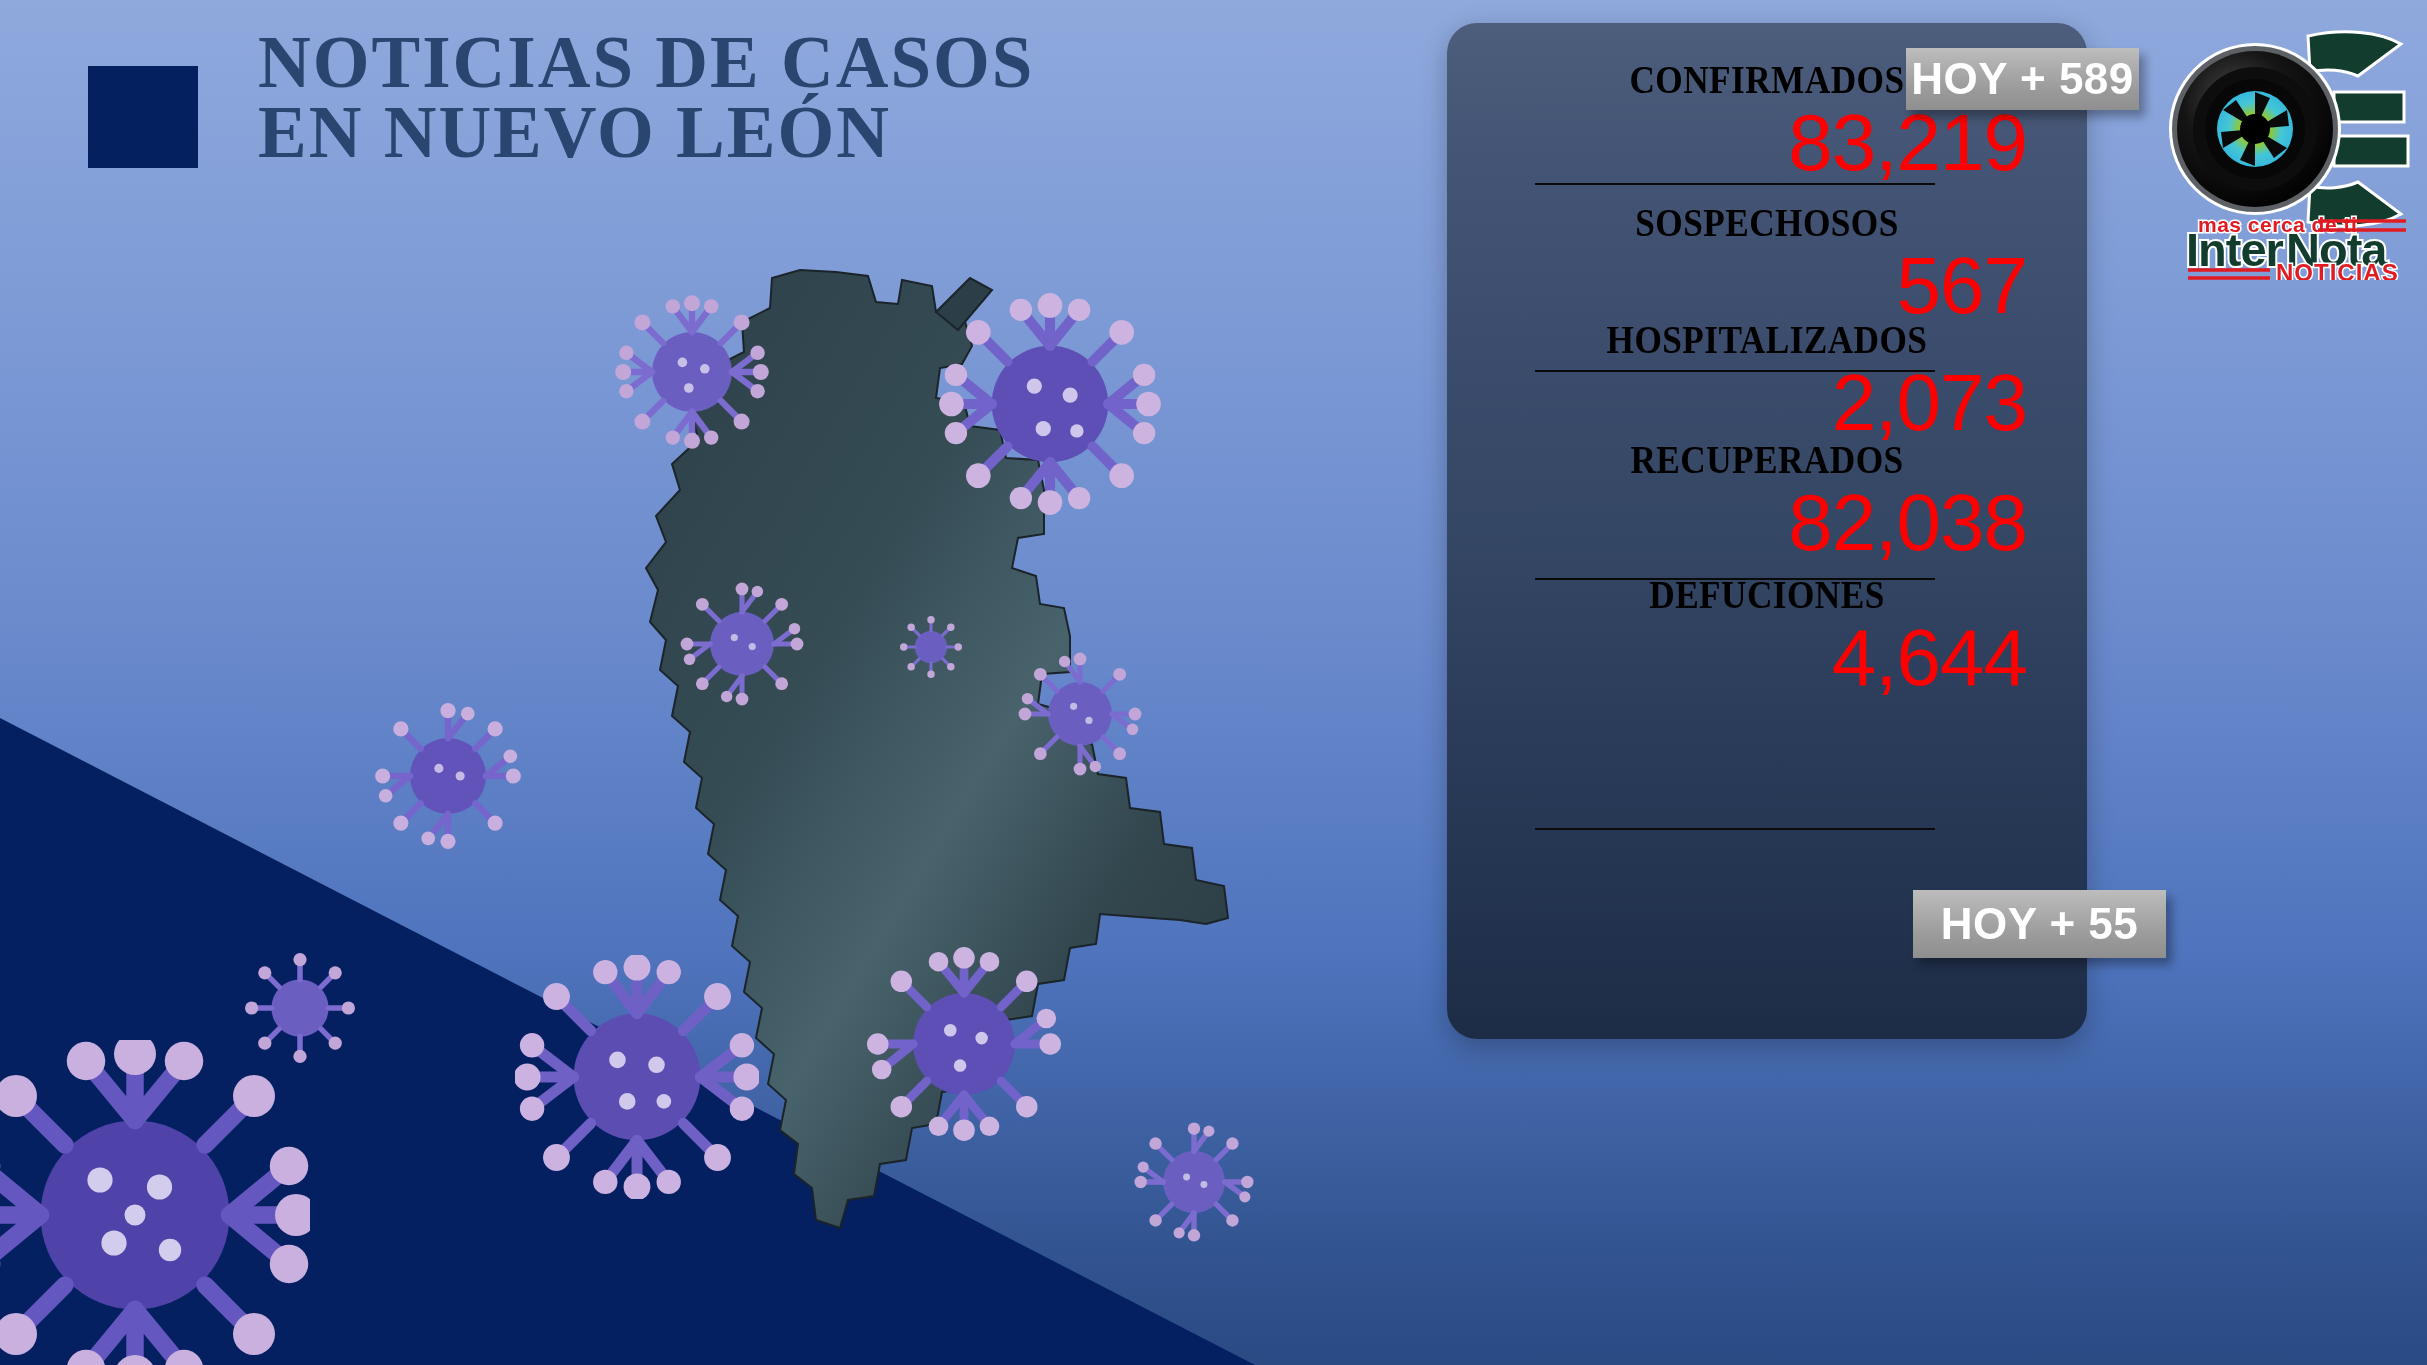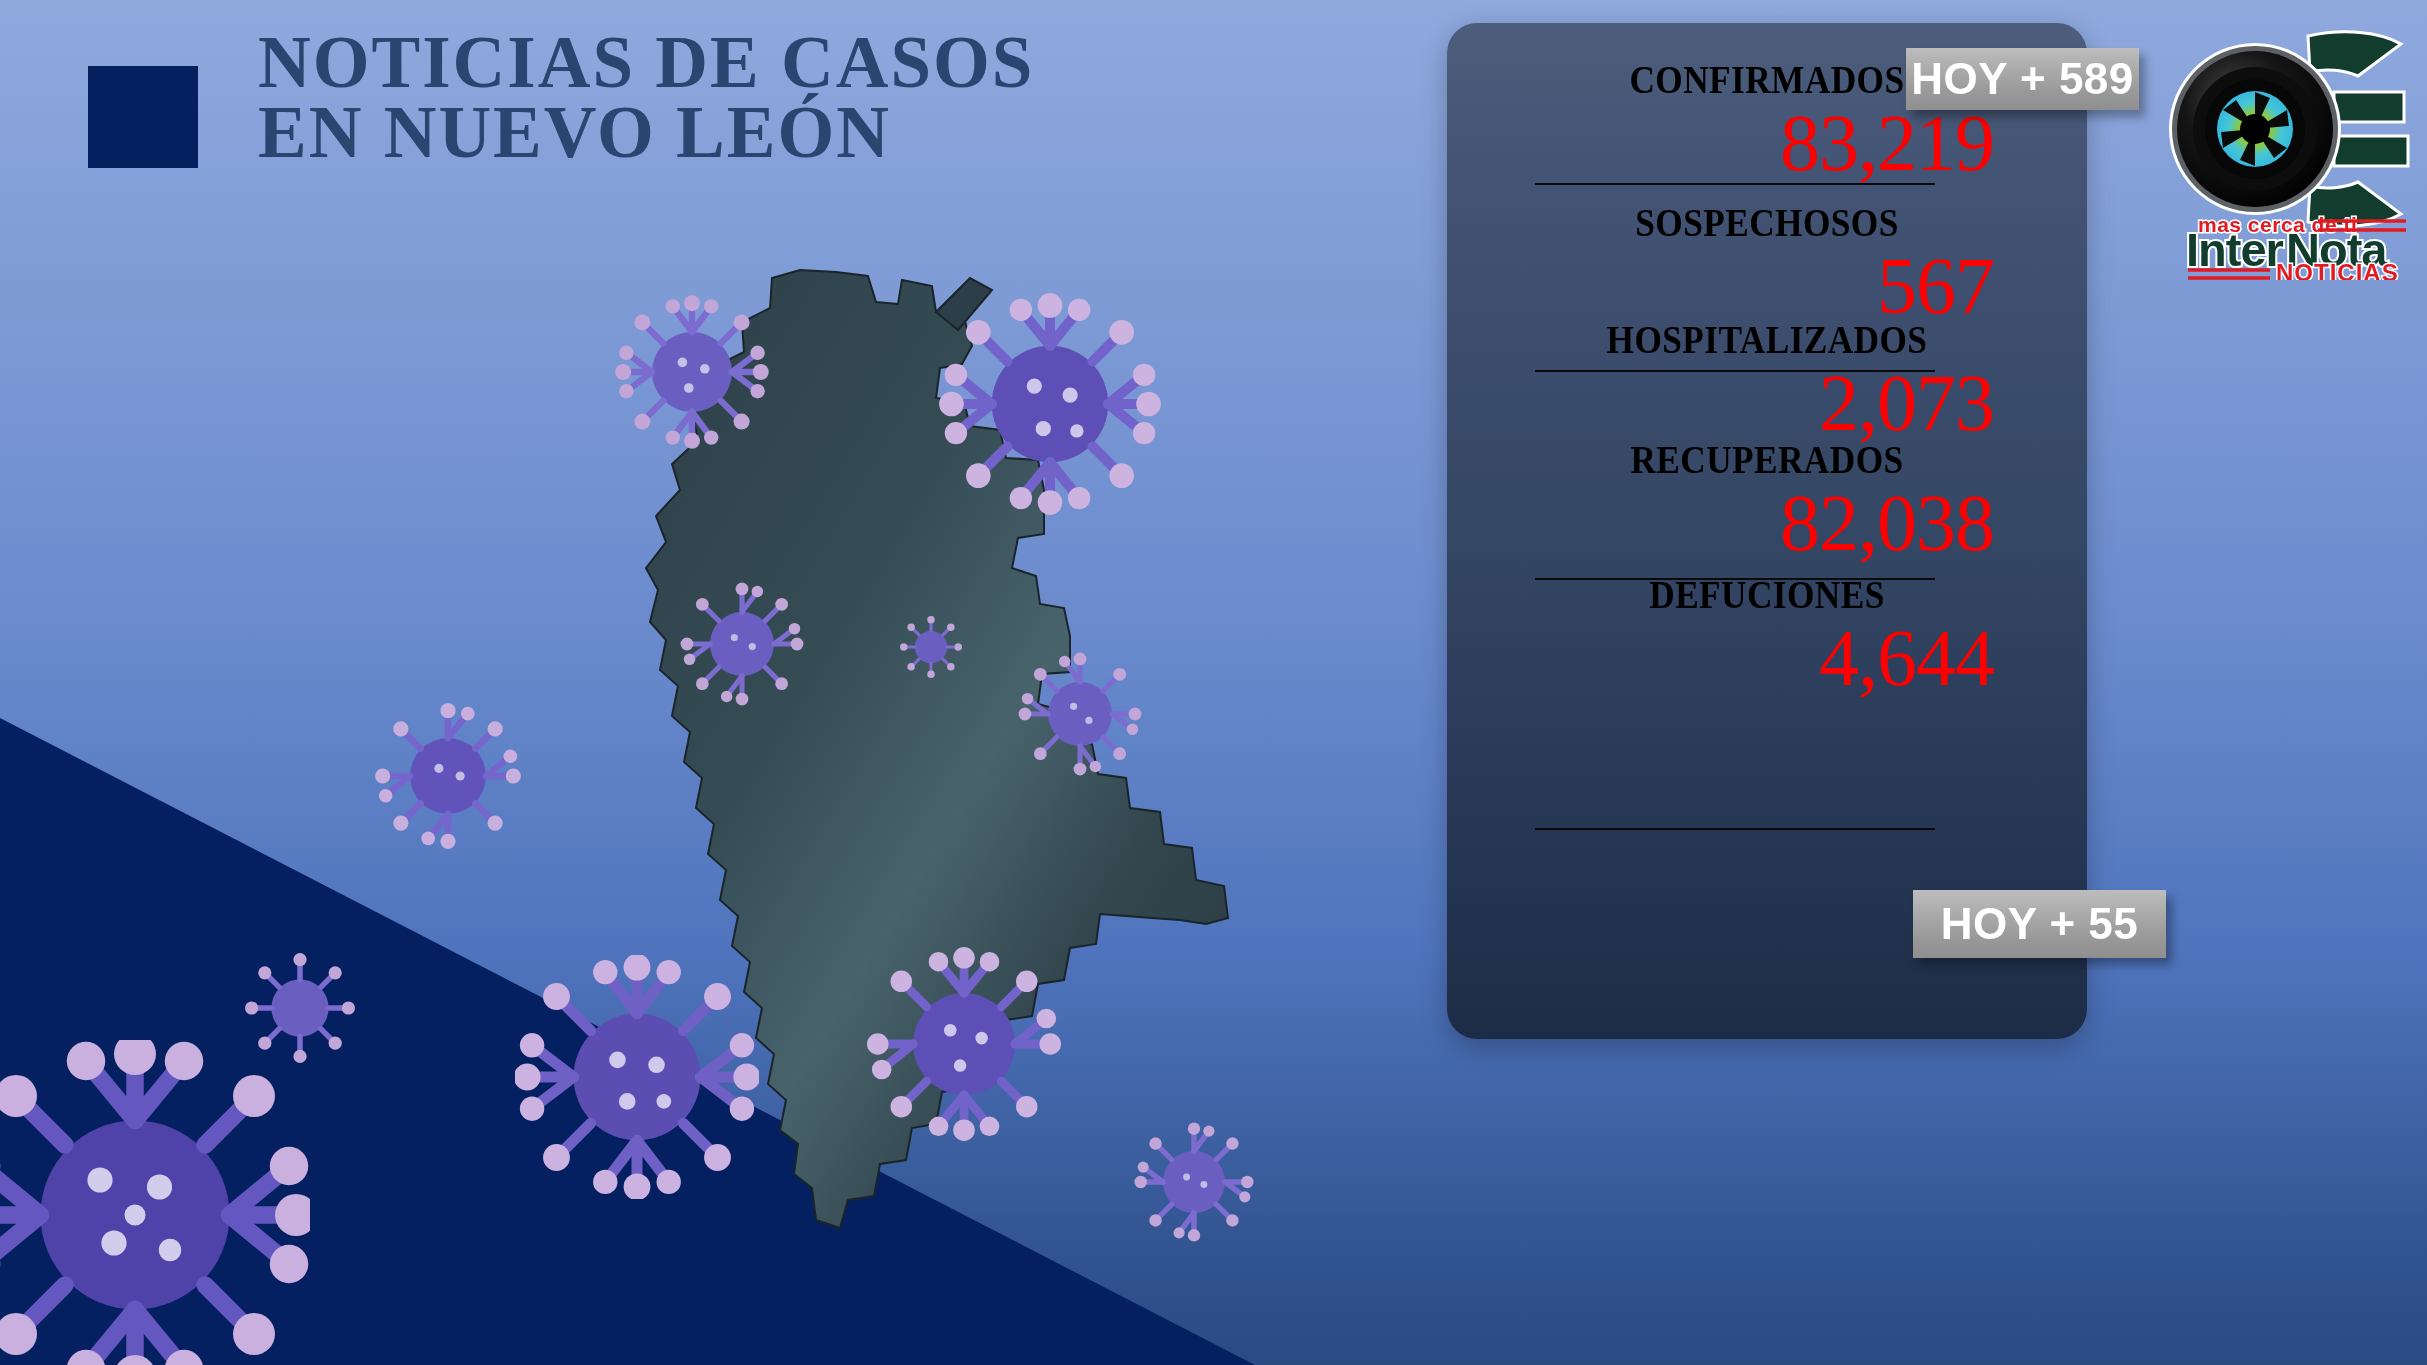--- a/index.html
+++ b/index.html
@@ -86,13 +86,13 @@
     white-space: nowrap;
   }
   .stat-value {
-    font-family: Liberation Serif, serif;
+    font-family: Liberation Sans, sans-serif;
     font-weight: normal;
     font-size: 80px;
     line-height: 1.0;
     color: #fe0000;
     text-align: right;
-    padding-right: 93px;
+    padding-right: 60px;
     letter-spacing: -1px;
   }
   .stat-rule {

